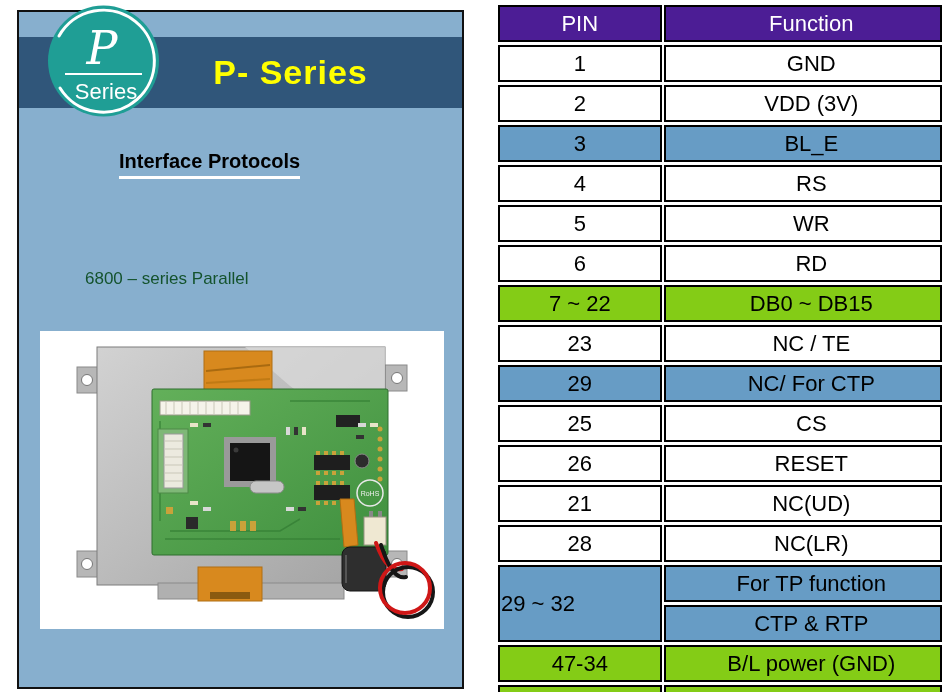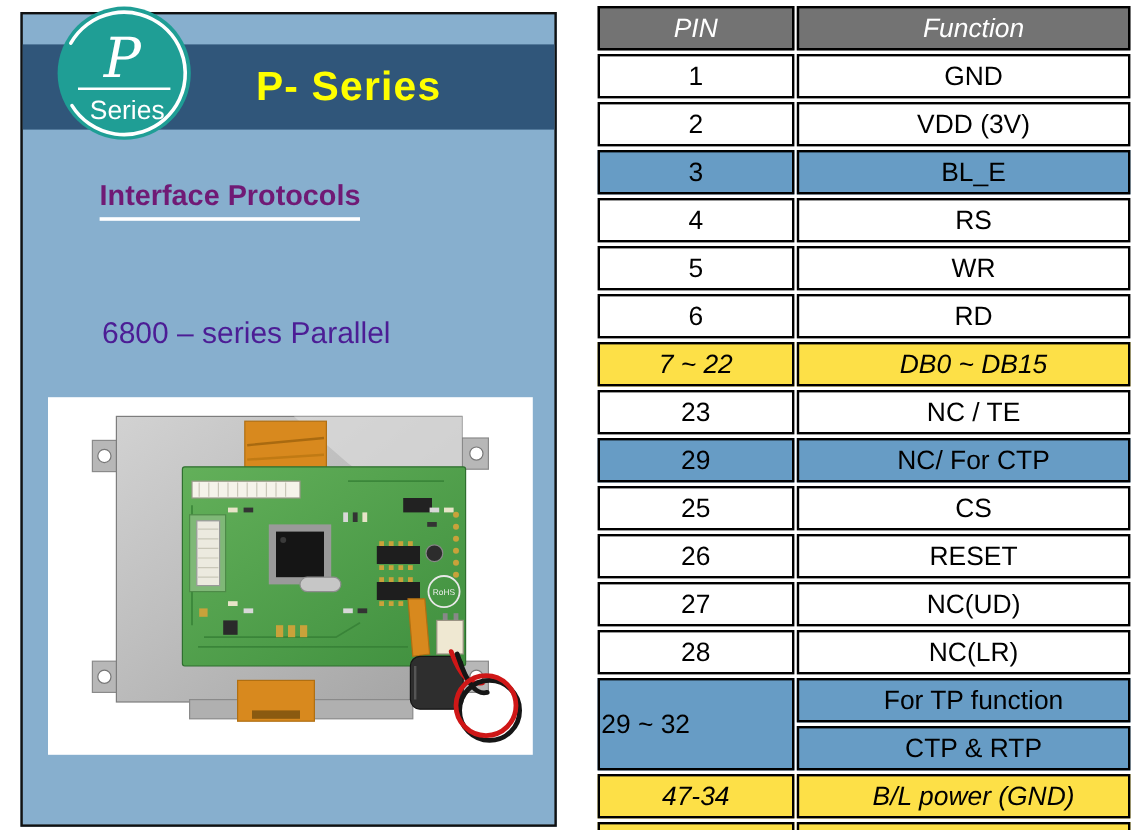--- a/index.html
+++ b/index.html
@@ -27,7 +27,7 @@
     font-size:22px;font-weight:normal;color:#000;background:#ffffff;}
   .pin-table .c-pin{width:158px;text-align:center;}
   .pin-table .c-fn{width:256px;text-align:center;padding-left:18px;}
-  .pin-table tr.head td{background:#737373;color:#ffffff;font-style:italic;}
+  .pin-table tr.head td{background:#4c1d95;color:#ffffff;}
   .pin-table tr.medium td{background:#679CC5;}
   .pin-table tr.light td{background:#fde047;font-style:italic;}
   .pin-table td.merged{background:#679CC5;text-align:left;}

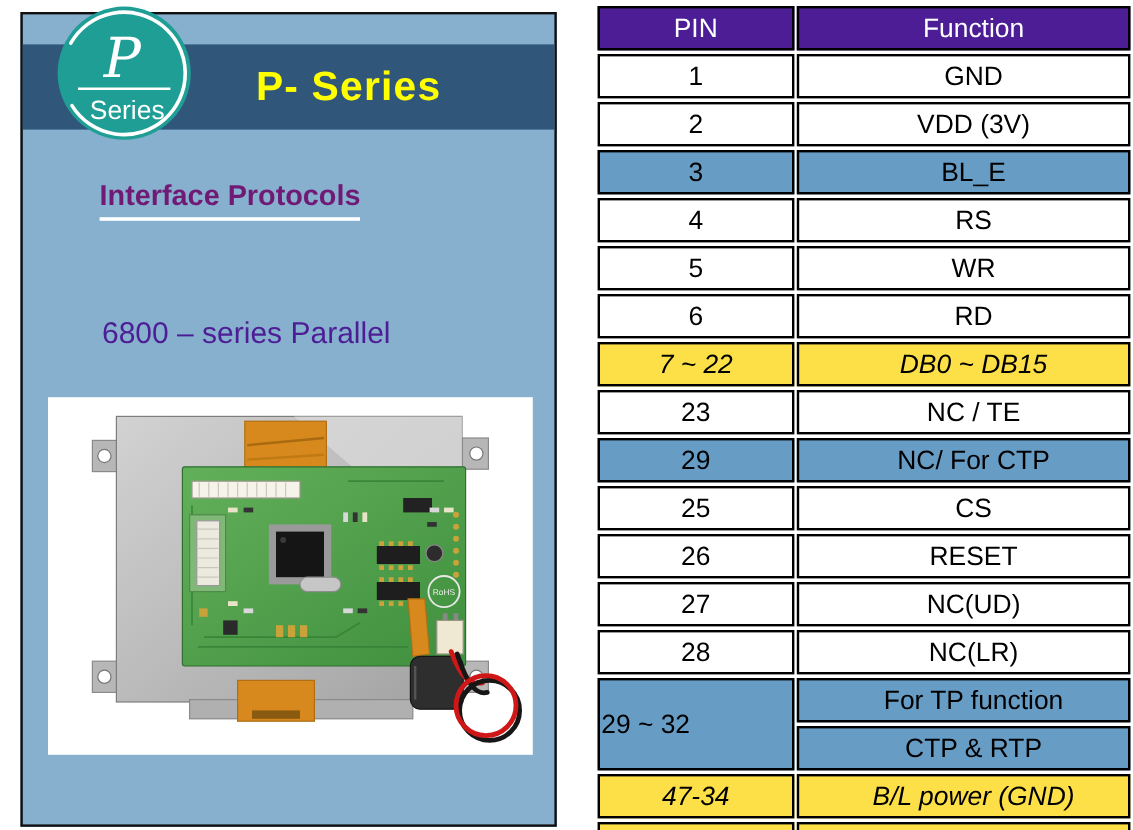--- a/index.html
+++ b/index.html
@@ -14,8 +14,8 @@
     font-size:34px;font-weight:bold;color:#FFFF00;letter-spacing:1px;z-index:2;}
   .logo{position:absolute;left:28px;top:-8px;width:113px;height:114px;z-index:3;}
   .heading{position:absolute;left:64px;top:138px;z-index:2;}
-  .heading span{display:inline-block;font-size:24px;font-weight:bold;color:#701a75;
-    border-bottom:3px solid #ffffff;padding-bottom:3px;}
+  .heading span{display:inline-block;font-size:20px;font-weight:bold;color:#000000;
+    border-bottom:3px solid #ffffff;padding-bottom:3px;margin-left:36px;}
   .proto{position:absolute;left:66px;top:184px;font-size:25px;color:#4c1d95;
     line-height:33px;white-space:pre;z-index:2;}
   .photo{position:absolute;left:21px;top:319px;width:404px;height:298px;background:#ffffff;z-index:2;}

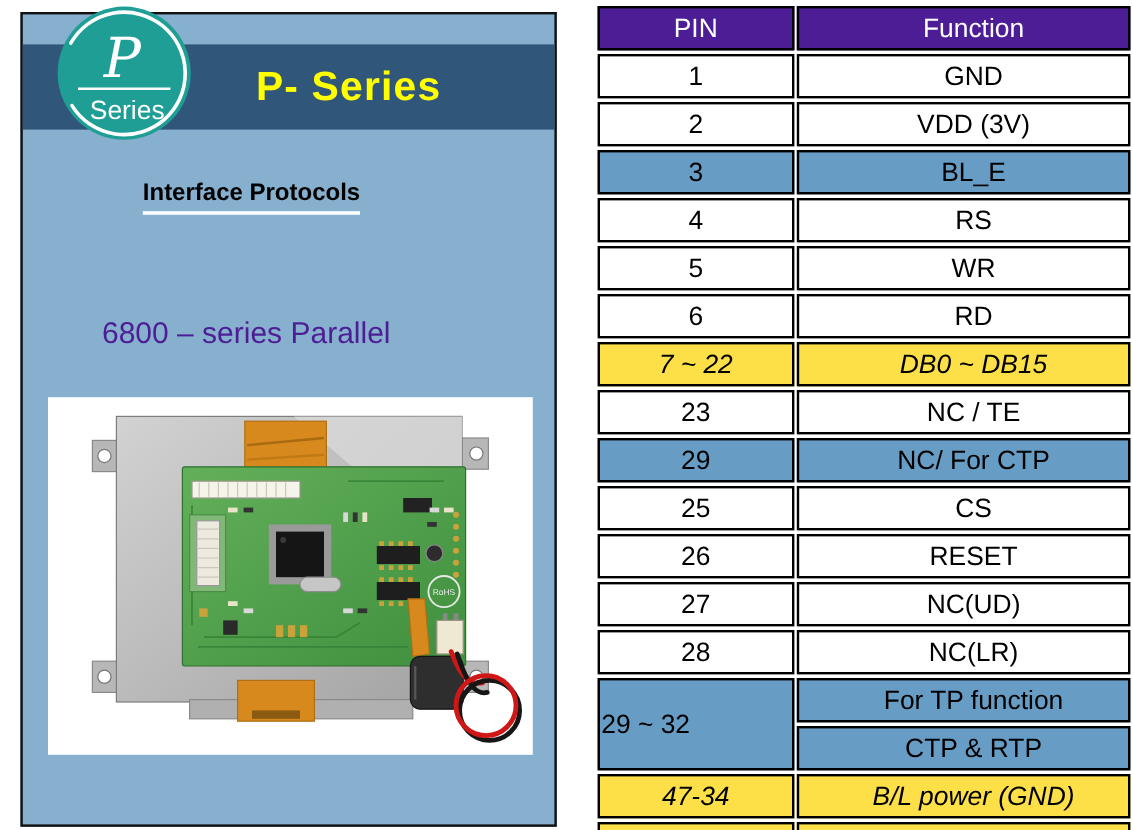--- a/index.html
+++ b/index.html
@@ -16,7 +16,7 @@
   .heading{position:absolute;left:64px;top:138px;z-index:2;}
   .heading span{display:inline-block;font-size:20px;font-weight:bold;color:#000000;
     border-bottom:3px solid #ffffff;padding-bottom:3px;margin-left:36px;}
-  .proto{position:absolute;left:66px;top:184px;font-size:25px;color:#4c1d95;
+  .proto{position:absolute;left:66px;top:184px;font-size:17px;color:#14532d;
     line-height:33px;white-space:pre;z-index:2;}
   .photo{position:absolute;left:21px;top:319px;width:404px;height:298px;background:#ffffff;z-index:2;}
   .photo svg{display:block;}

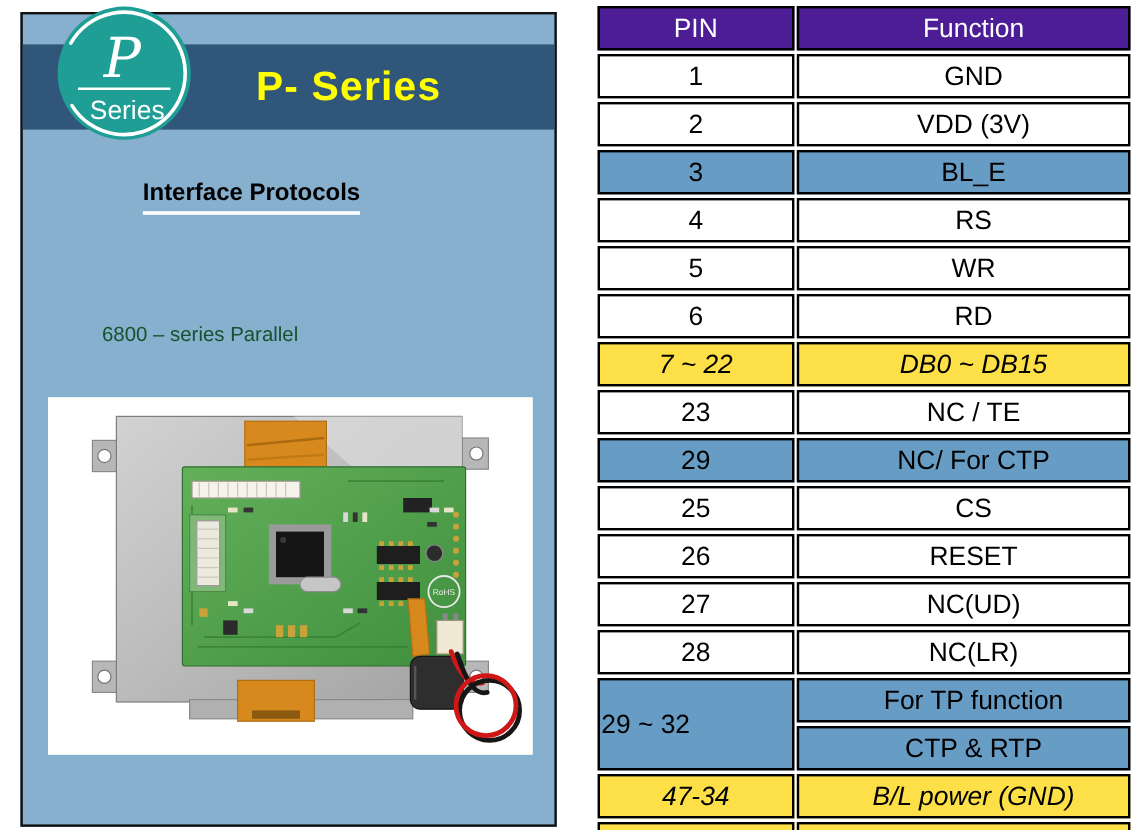--- a/index.html
+++ b/index.html
@@ -29,7 +29,7 @@
   .pin-table .c-fn{width:256px;text-align:center;padding-left:18px;}
   .pin-table tr.head td{background:#4c1d95;color:#ffffff;}
   .pin-table tr.medium td{background:#679CC5;}
-  .pin-table tr.light td{background:#fde047;font-style:italic;}
+  .pin-table tr.light td{background:#84cc16;}
   .pin-table td.merged{background:#679CC5;text-align:left;}
 </style>
 </head>

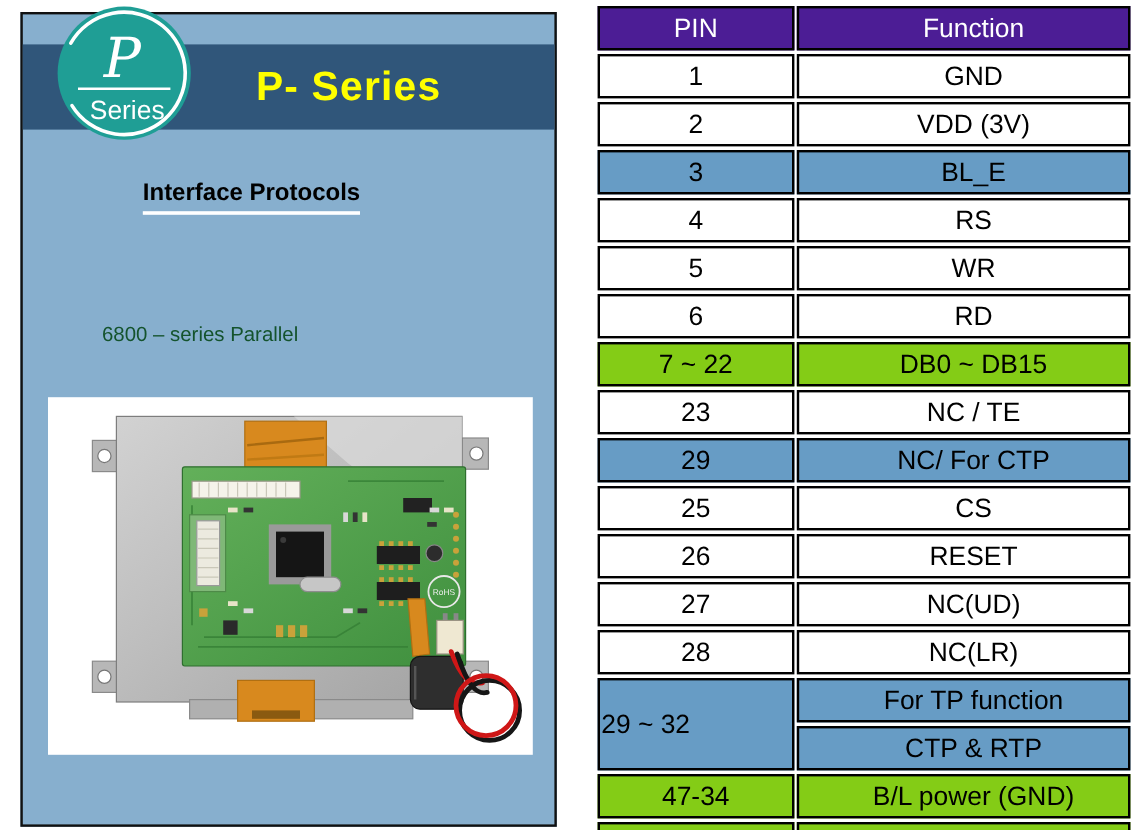--- a/index.html
+++ b/index.html
@@ -267,7 +267,7 @@
         <td class="c-fn">RESET</td>
       </tr>
       <tr>
-        <td class="c-pin">27</td>
+        <td class="c-pin">21</td>
         <td class="c-fn">NC(UD)</td>
       </tr>
       <tr>

